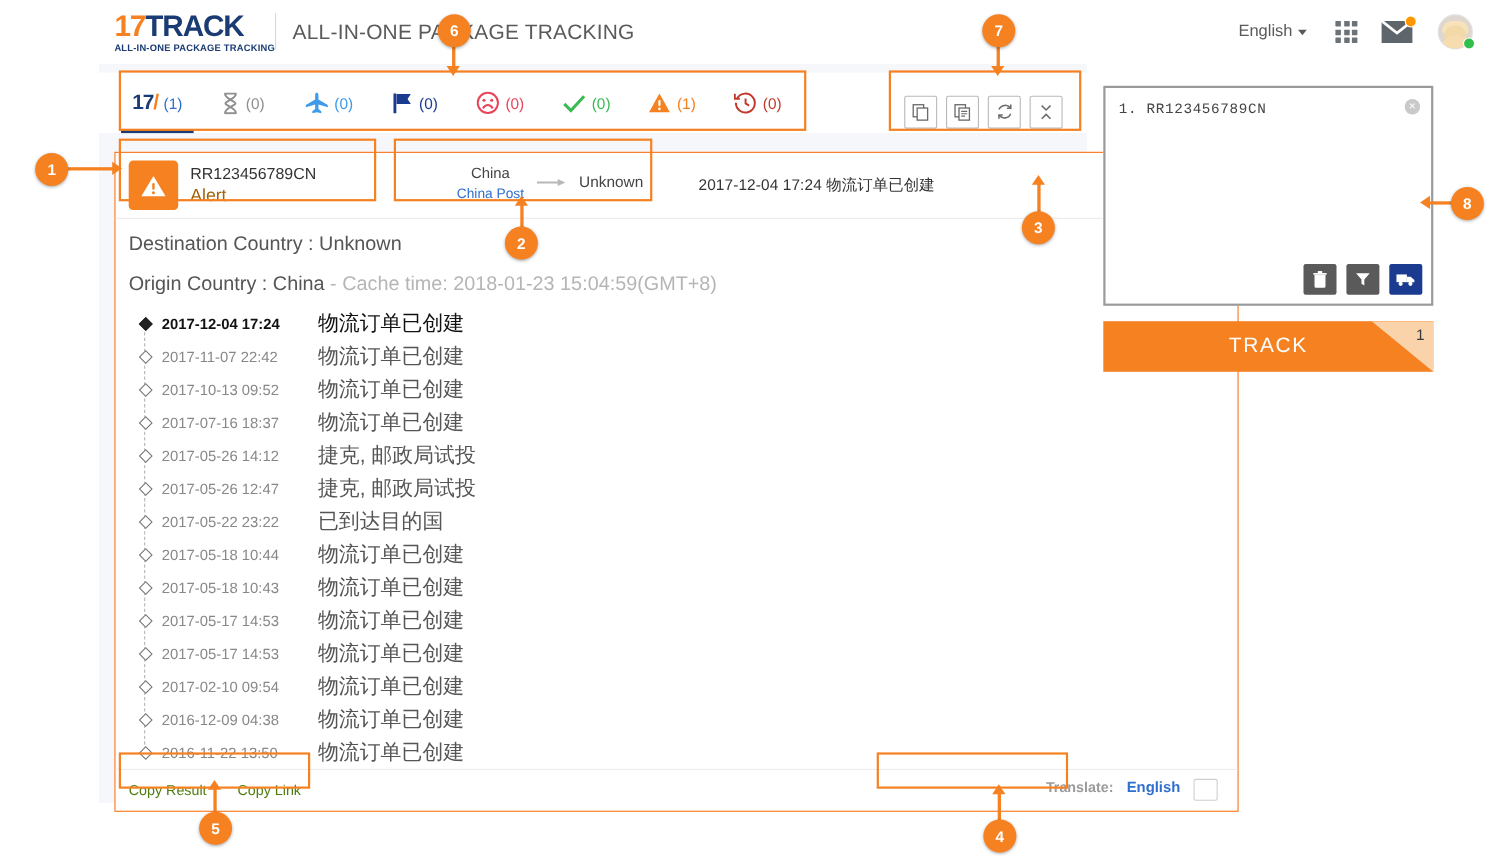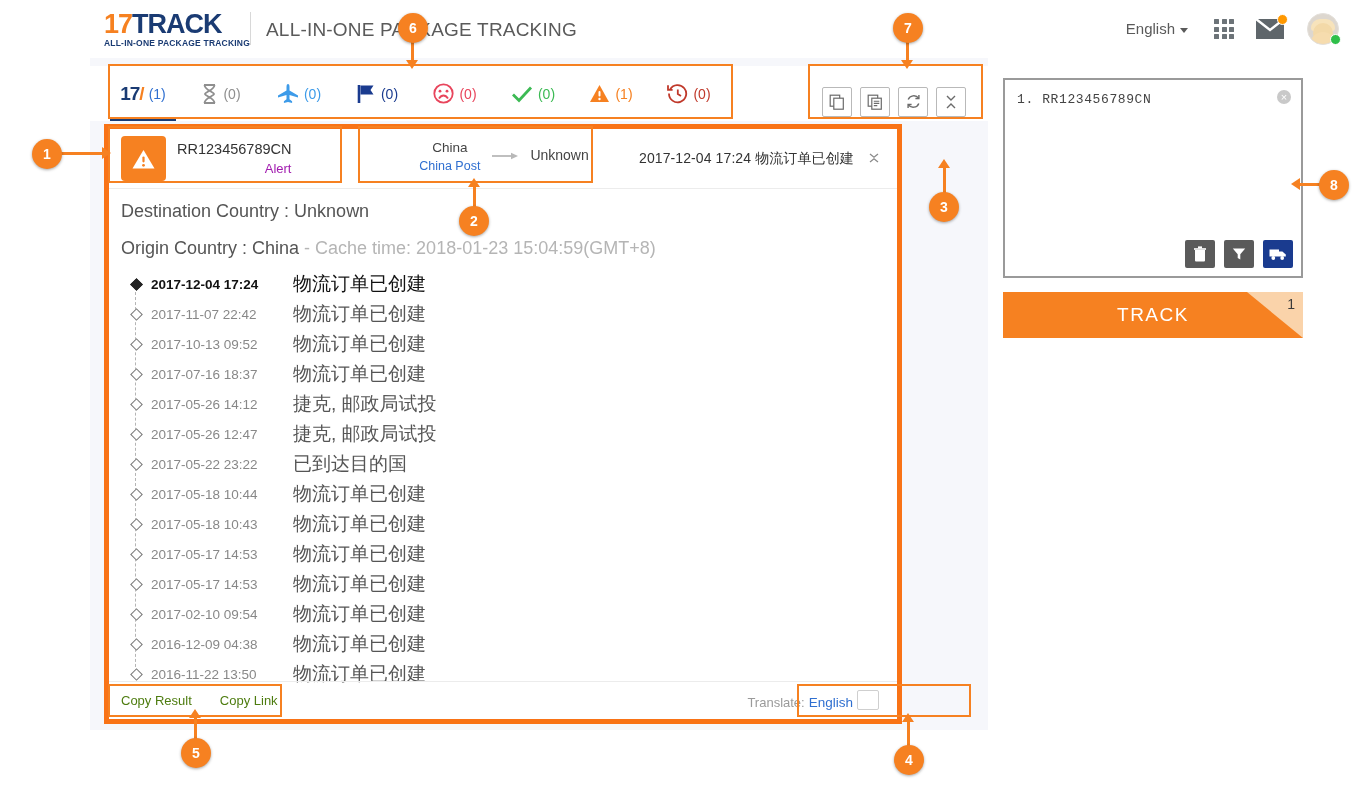--- a/index.html
+++ b/index.html
@@ -114,8 +114,8 @@
 
   
   .result-card {
-    position: absolute; left: 14px; top: 66px; width: 798px; height: 600px;
-    background: #fff; border: 5px solid #f97316;
+    position: absolute; left: 14px; top: 80px; width: 1022px; height: 600px;
+    background: #fff; border: 1px solid #f97316;
   }
   .result-head {
     position: relative; height: 60px; border-bottom: 1px solid #ececec;

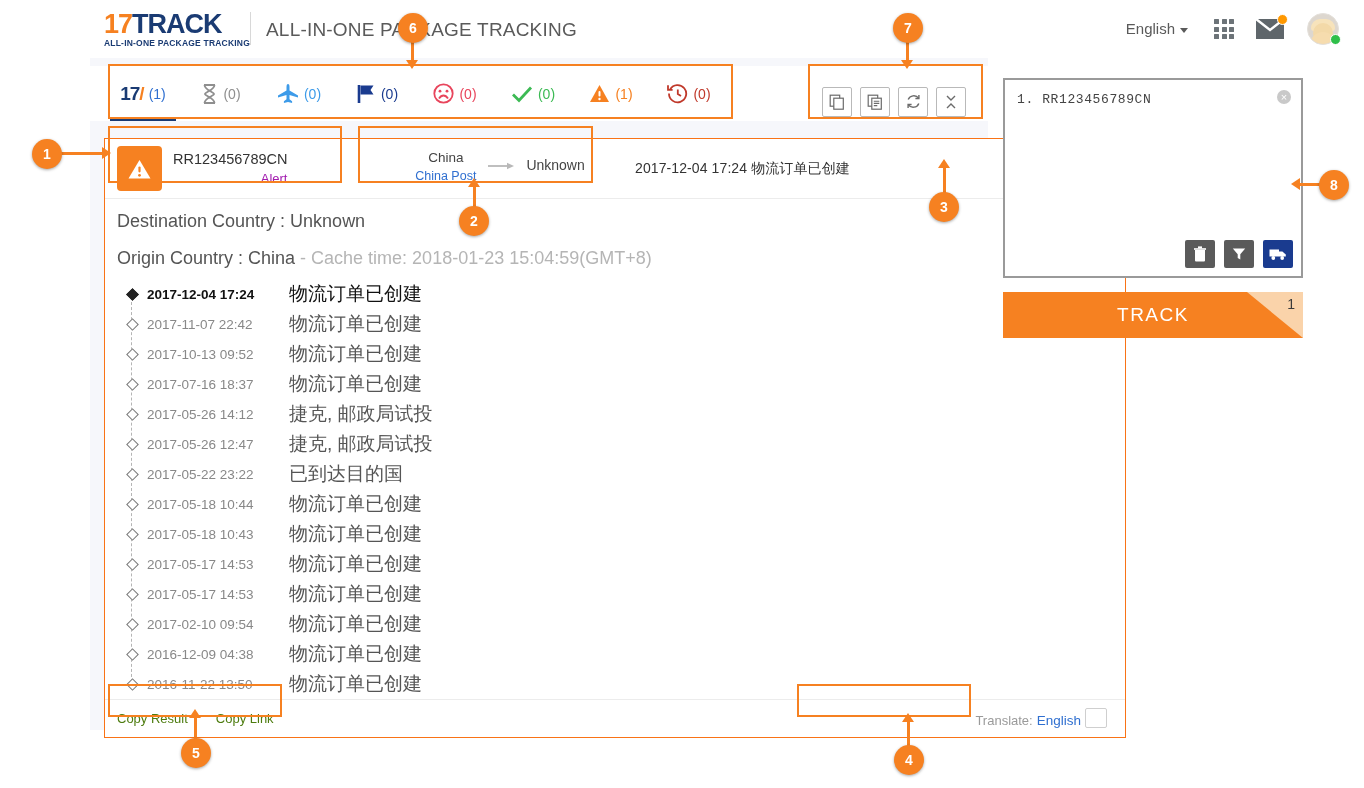--- a/index.html
+++ b/index.html
@@ -127,7 +127,7 @@
   }
   .pkg-txt { margin-left: 11px; }
   .pkg-no { font-size: 14.5px; color: #333; line-height: 19px; }
-  .pkg-status { font-size: 13px; color: #a21caf; line-height: 19px; text-align: right; }
+  .pkg-status { font-size: 16px; color: #a16207; line-height: 19px; }
   .route {
     position: absolute; left: 290px; top: 10px; width: 210px;
     display: flex; align-items: center; justify-content: center; gap: 12px;

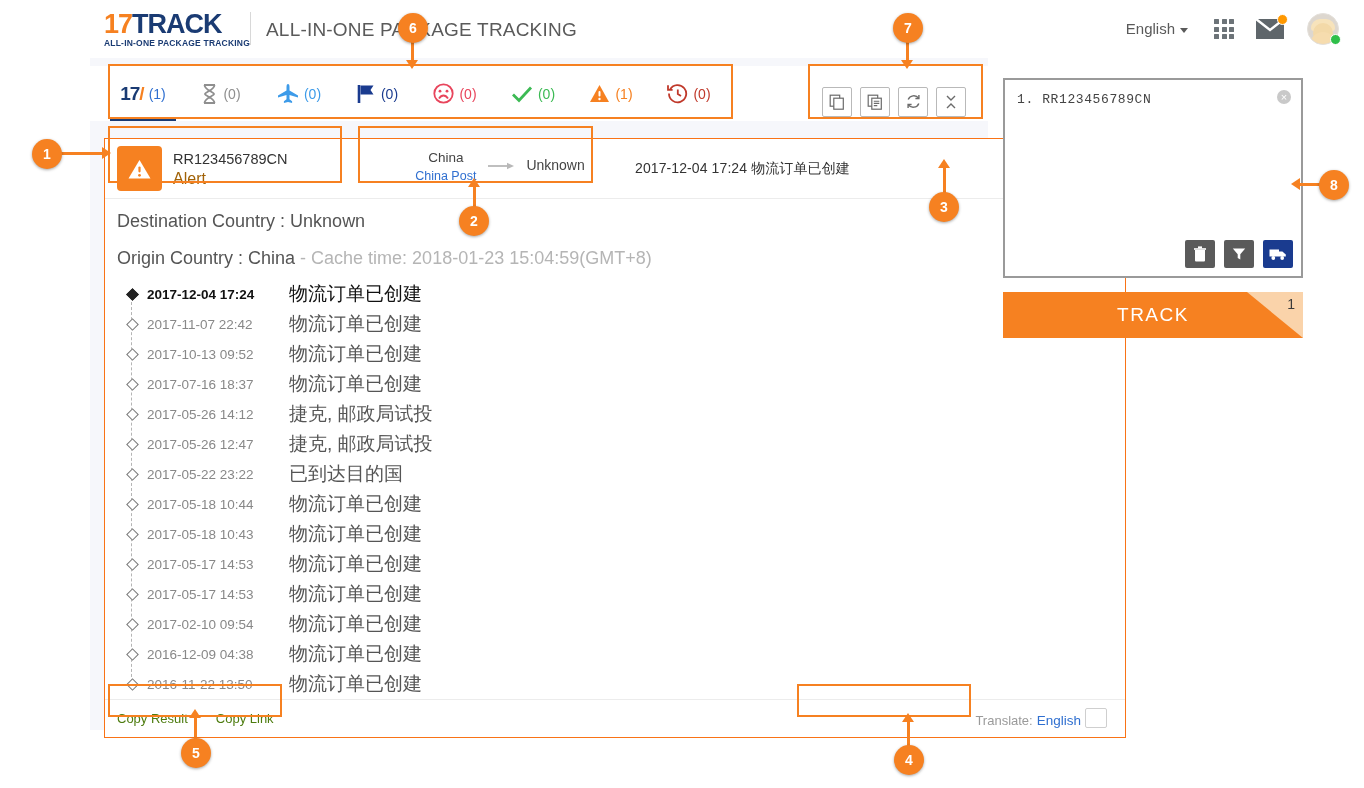--- a/index.html
+++ b/index.html
@@ -174,7 +174,7 @@
     font-size: 13px; color: #4d7c0f; cursor: pointer; margin-left: 12px;
   }
   .translate-box {
-    position: absolute; right: 18px; top: 8px; display: flex; align-items: flex-end; gap: 4px;
+    position: absolute; right: 18px; top: 8px; display: flex; align-items: flex-start; gap: 12px; font-weight: bold;
   }
   .translate-lbl { font-size: 13px; color: #9a9a9a; }
   .translate-val { font-size: 13.5px; color: #2f6fd0; cursor: pointer; }

